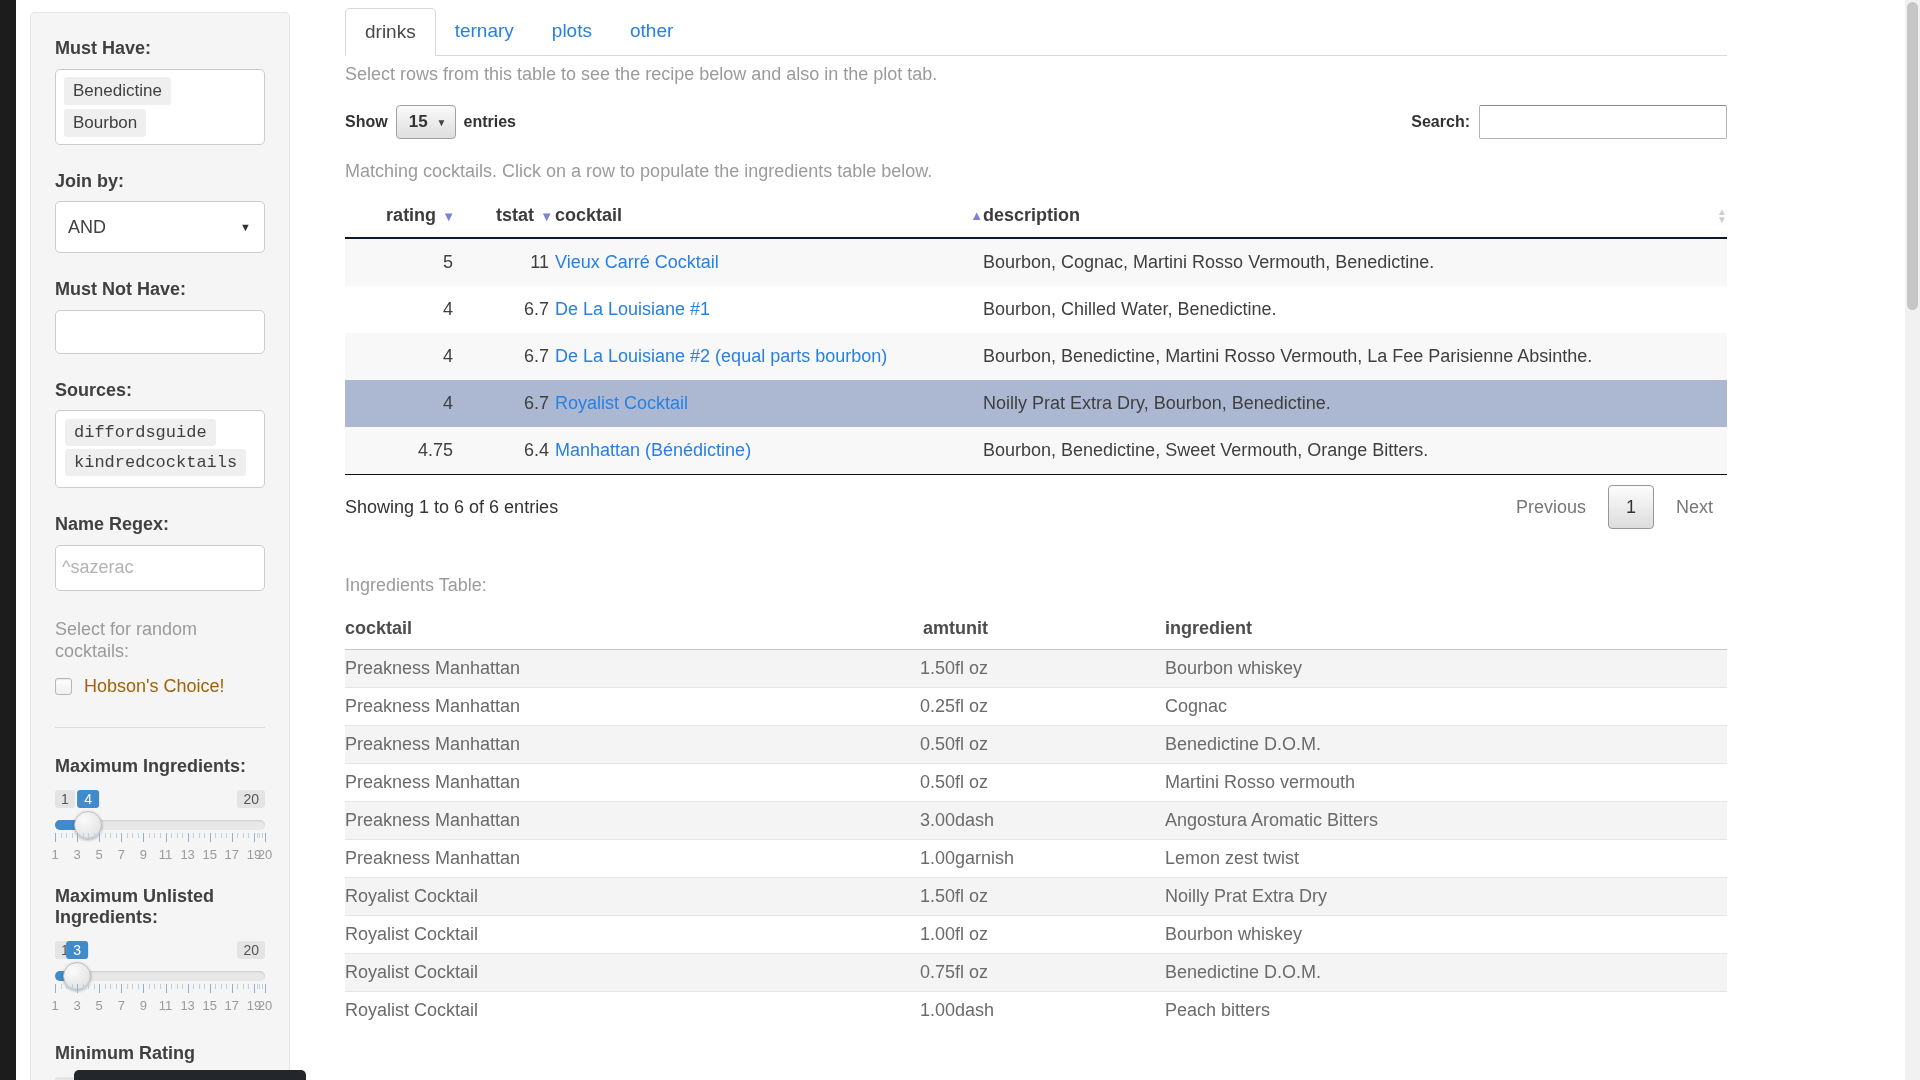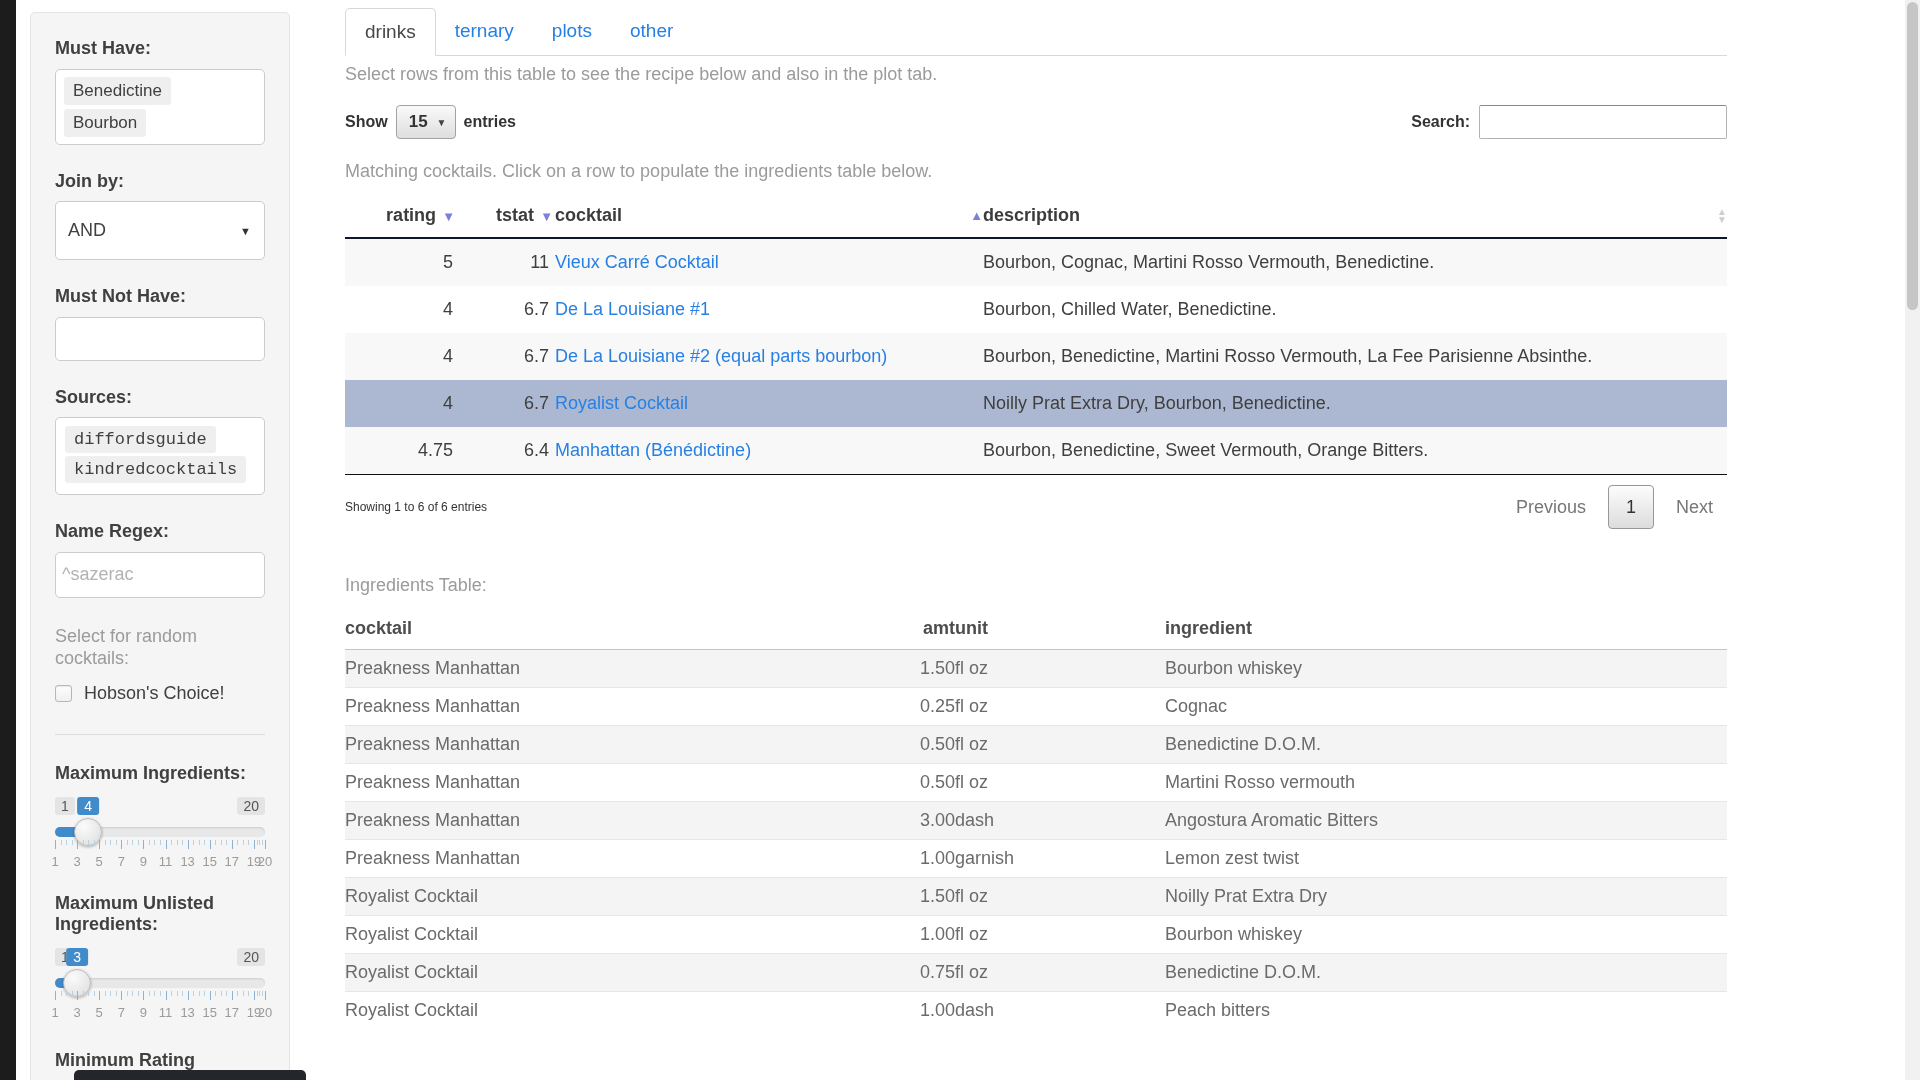--- a/index.html
+++ b/index.html
@@ -20,7 +20,7 @@
   .tag{display:inline-block;background:#efefef;border-radius:3px;padding:4px 9px;font-size:17px;color:#404040;margin:2px 2px;}
   .sources-box{min-height:78px;font-family:Liberation Mono, monospace;}
   .sources-box .tag{display:table;margin:3px 3px;}
-  .select{position:relative;display:flex;align-items:center;height:59px;background:#fff;border:1px solid #ccc;border-radius:5px;
+  .select{position:relative;display:flex;align-items:center;height:52px;background:#fff;border:1px solid #ccc;border-radius:5px;
     padding:0 12px;font-size:18px;color:#404040;}
   .select .caret{position:absolute;right:13px;font-size:11px;color:#333;}
   input.text{height:46px;font-size:18px;font-family:"Liberation Sans",sans-serif;color:#404040;outline:none;}

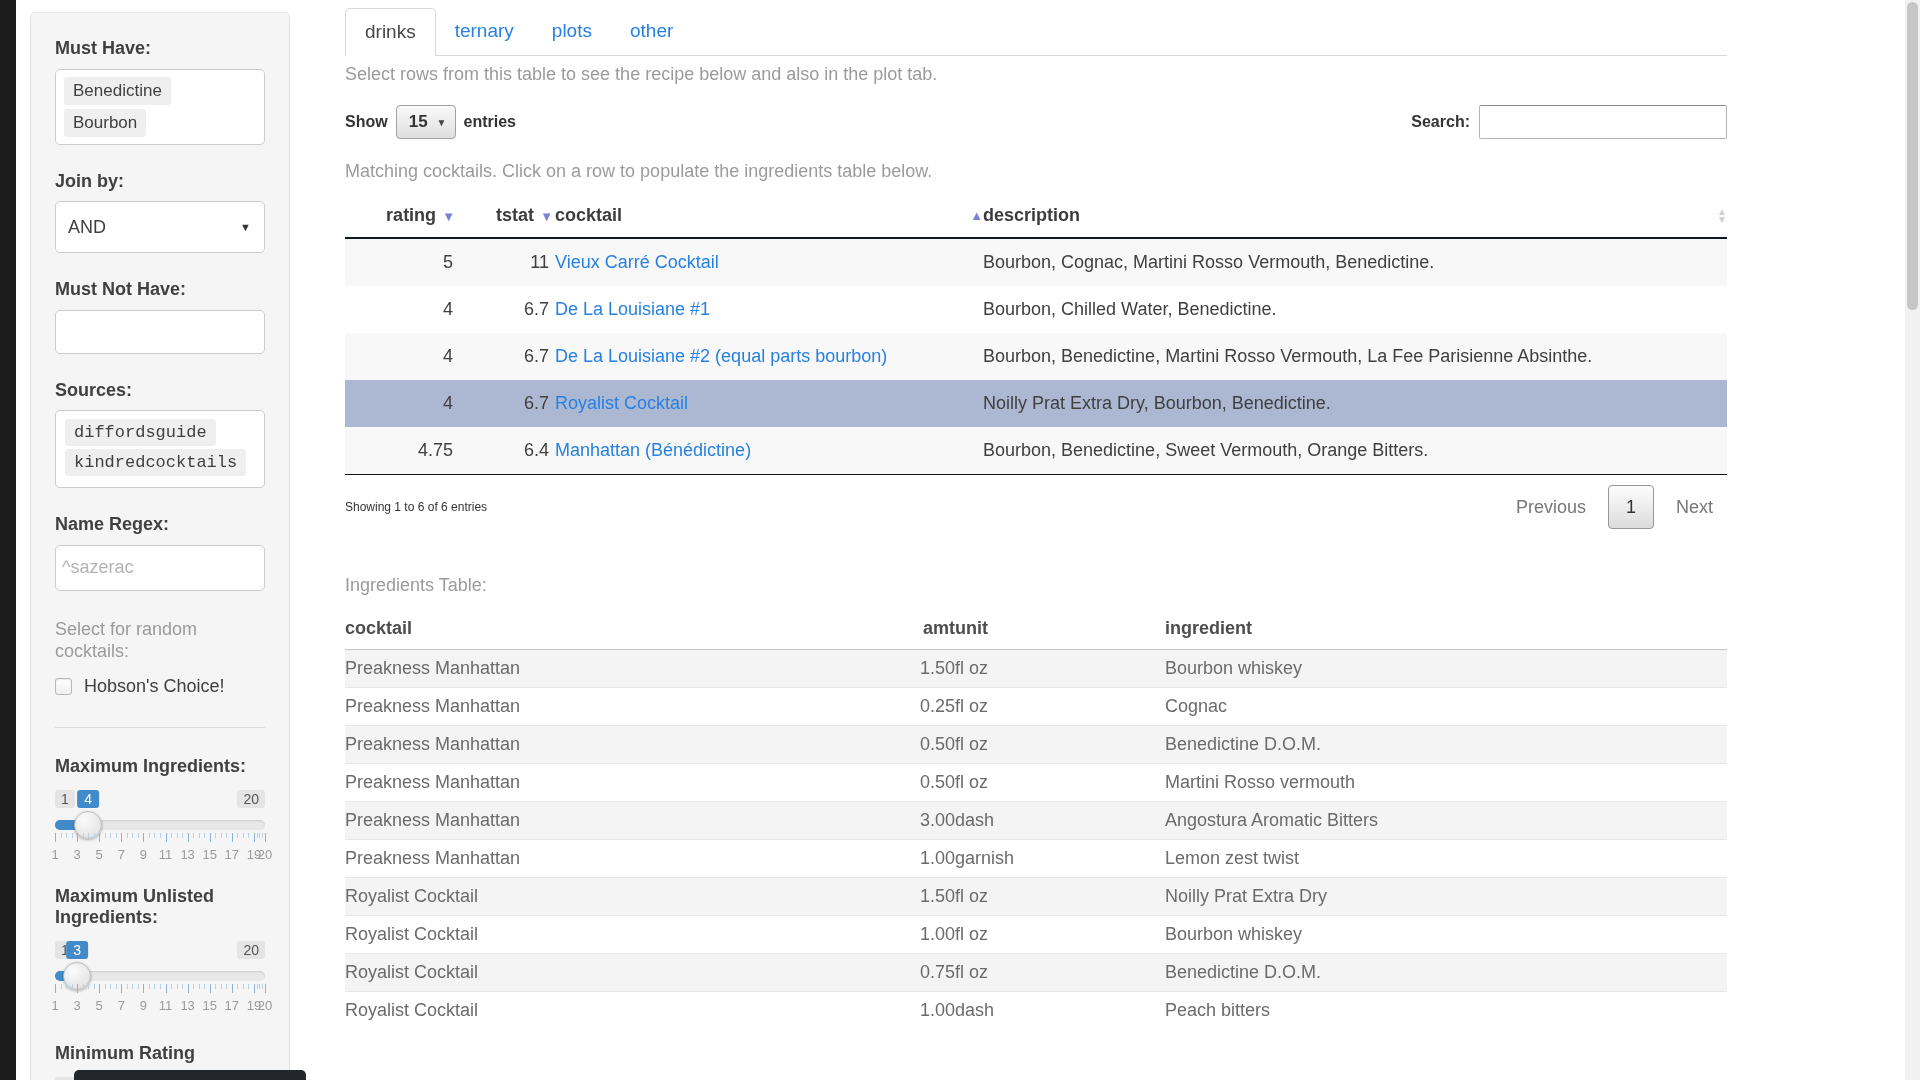--- a/index.html
+++ b/index.html
@@ -78,7 +78,7 @@
   .pad-l20{padding-left:20px;}   .pad-l17{padding-left:17px;}
   th.pad-r2{padding-right:2px;}
   .footerbar{display:flex;justify-content:space-between;align-items:center;margin-top:10px;}
-  .info{font-size:12px;color:#333;}
+  .info{font-size:18px;color:#333;}
   .pager{display:flex;align-items:center;}
   .page-btn{font-size:18px;color:#777;padding:9px 14px;cursor:pointer;}
   .page-num{font-size:18px;color:#333;width:46px;height:44px;display:flex;align-items:center;justify-content:center;

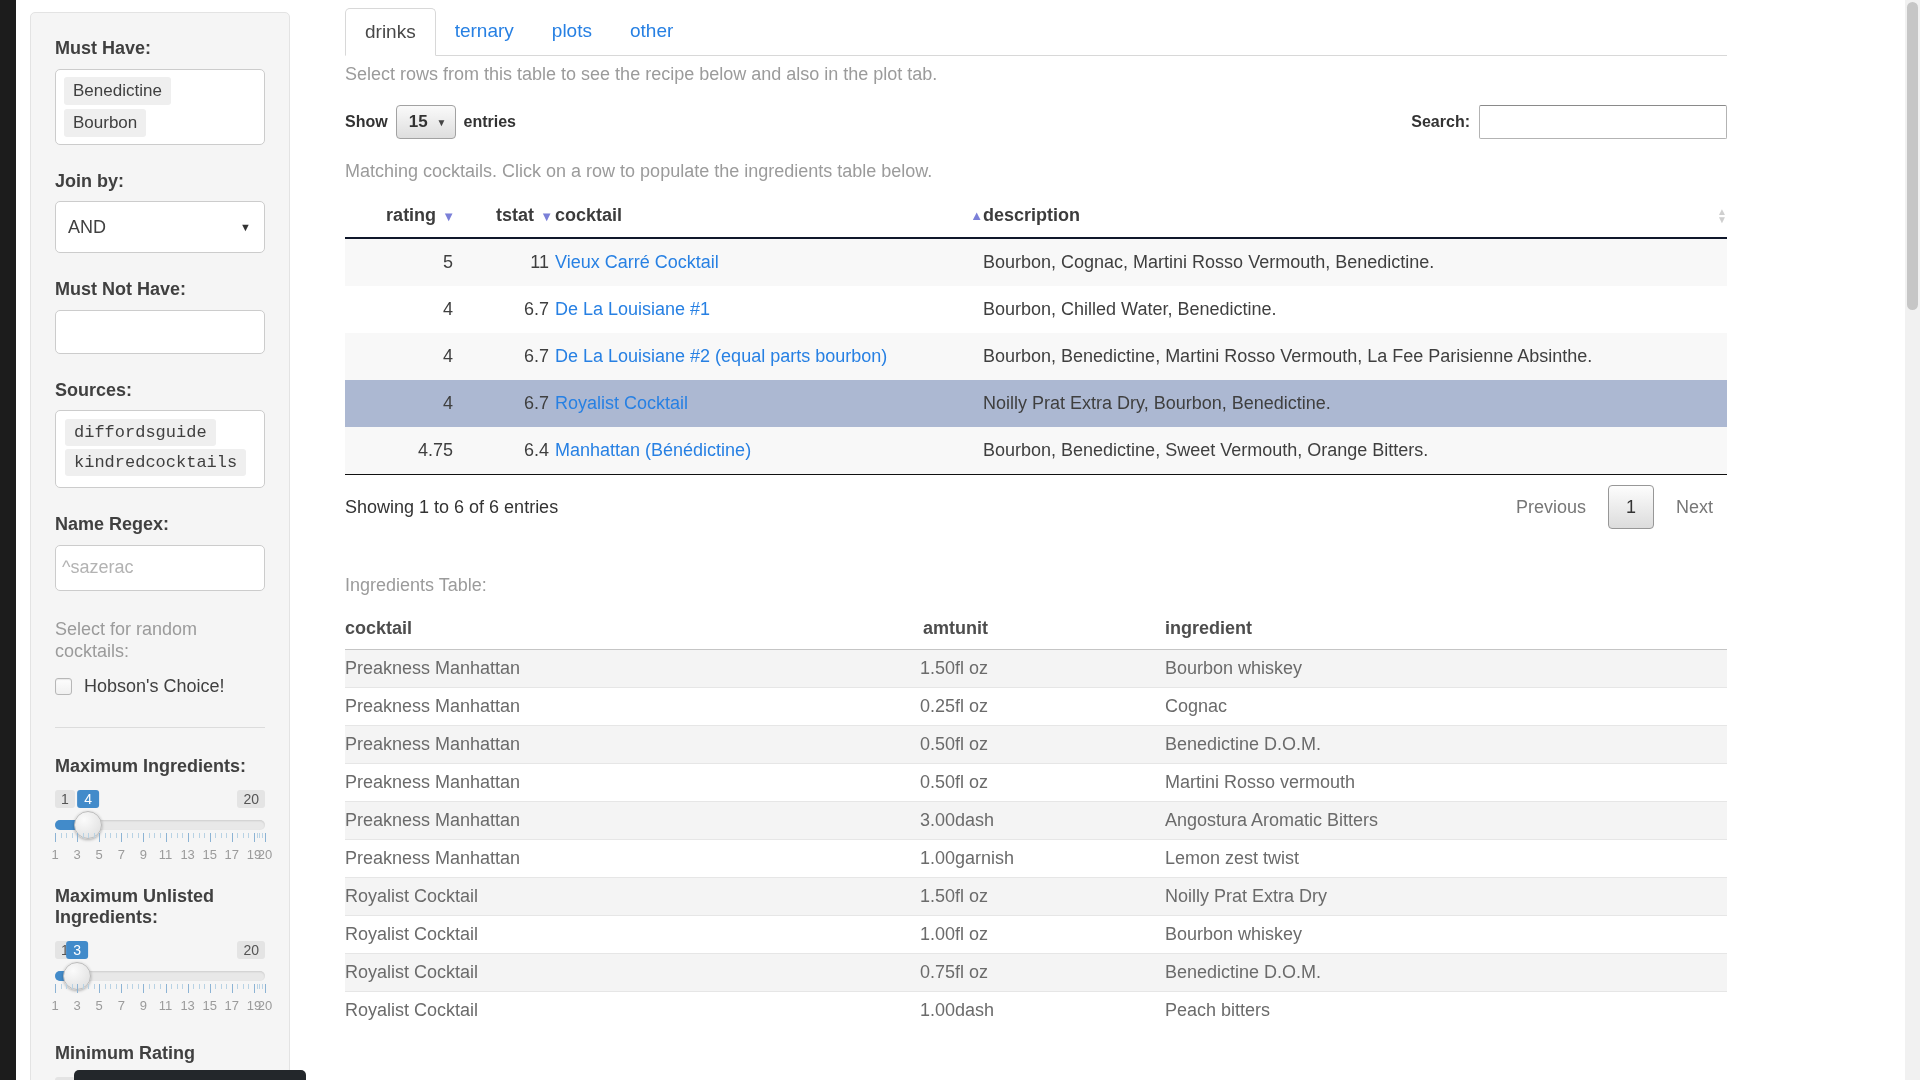--- a/index.html
+++ b/index.html
@@ -28,7 +28,7 @@
   .check-row{display:flex;align-items:center;margin:14px 0 4px;}
   .checkbox{width:17px;height:17px;border:1px solid #b7b7b7;border-radius:3px;background:linear-gradient(#fdfdfd,#f0f0f0);
     box-shadow:inset 0 1px 1px rgba(0,0,0,.08);}
-  .check-row span.lbl{font-size:18px;color:#404040;margin-left:12px;}
+  .check-row span.lbl{font-size:18px;color:#a16207;margin-left:12px;}
   .divider{border-top:1px solid #dcdcdc;margin:30px 0 2px;}
   
   .irs{position:relative;height:78px;margin-top:12px;}

